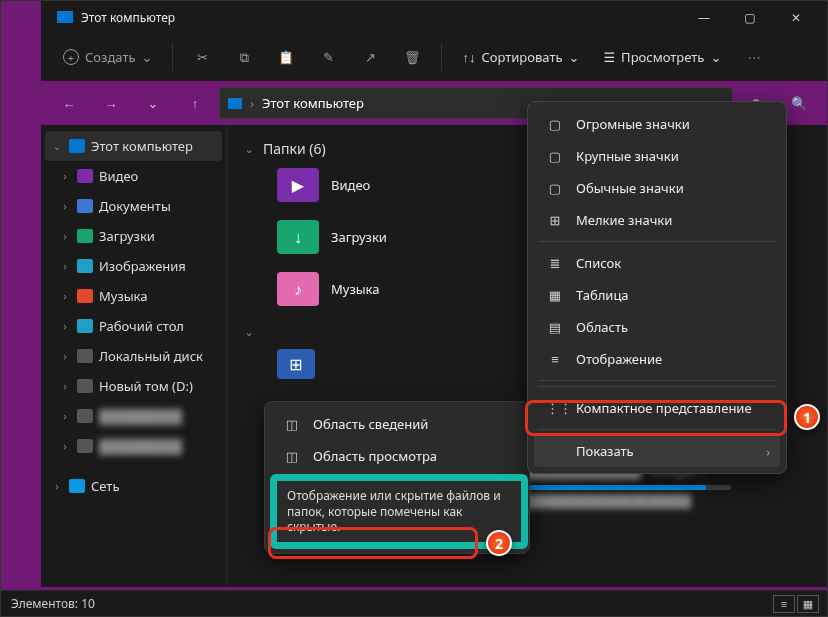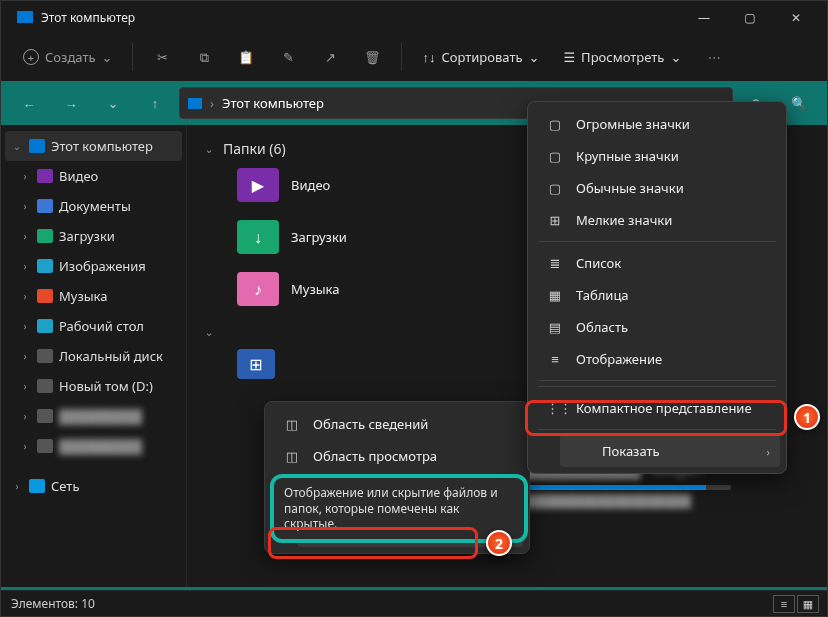--- a/index.html
+++ b/index.html
@@ -4,7 +4,7 @@
 <style>
 * { margin: 0; padding: 0; box-sizing: border-box; font-family: "Segoe UI", system-ui, sans-serif; }
 body { background: #1a1a1a; width: 828px; height: 617px; color: #fff; font-size: 13px; overflow: hidden; position: relative; }
-.window { width: 828px; height: 617px; background: #0f766e; border: 1px solid #333; position: relative; }
+.window { width: 828px; height: 617px; background: #701a75; border: 1px solid #333; position: relative; padding-left: 40px; }
 
 
 .titlebar { height: 32px; display: flex; align-items: center; padding: 0 8px; background: #1a1a1a; }

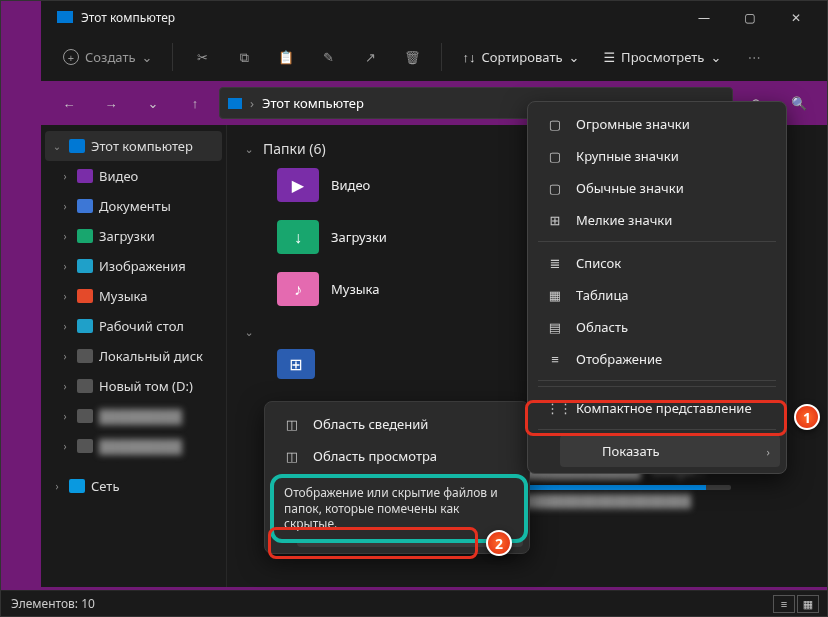--- a/index.html
+++ b/index.html
@@ -50,7 +50,7 @@
 .mi-icon { width: 18px; text-align: center; color: #ccc; font-size: 13px; }
 .mi-arrow { position: absolute; right: 10px; color: #aaa; font-size: 11px; }
 .mi-sep { height: 1px; background: #414141; margin: 5px 4px; }
-.mi.highlight { background: #3a3a3a; margin-left: 26px; }
+.mi.highlight { background: #3a3a3a; }
 
 .menu2 { position: absolute; top: 400px; left: 263px; width: 266px; background: #2b2b2b; border: 1px solid #3a3a3a; border-radius: 8px; padding: 6px; box-shadow: 0 8px 24px rgba(0,0,0,.6); z-index: 19; }
 

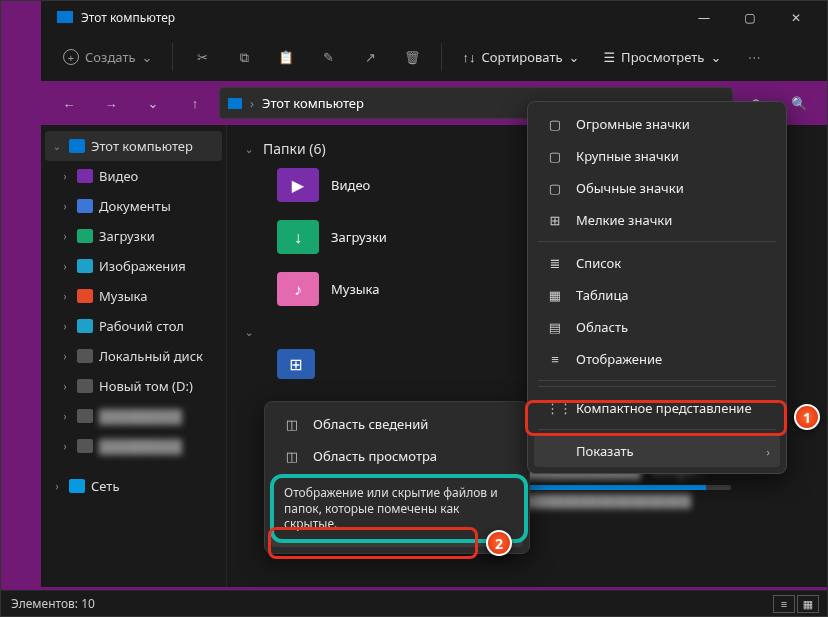--- a/index.html
+++ b/index.html
@@ -54,7 +54,7 @@
 
 .menu2 { position: absolute; top: 400px; left: 263px; width: 266px; background: #2b2b2b; border: 1px solid #3a3a3a; border-radius: 8px; padding: 6px; box-shadow: 0 8px 24px rgba(0,0,0,.6); z-index: 19; }
 
-.tooltip { position: absolute; top: 473px; left: 269px; width: 258px; background: #2b2b2b; border: 4px solid #14b8a6; border-radius: 12px; padding: 7px 10px; color: #ddd; font-size: 12px; line-height: 1.3; z-index: 22; }
+.tooltip { position: absolute; top: 473px; left: 269px; width: 258px; background: #2b2b2b; border: 7px solid #14b8a6; border-radius: 6px; padding: 7px 10px; color: #ddd; font-size: 12px; line-height: 1.3; z-index: 22; }
 
 
 .annot { position: absolute; border: 3px solid #e4301f; border-radius: 8px; pointer-events: none; z-index: 30; }

